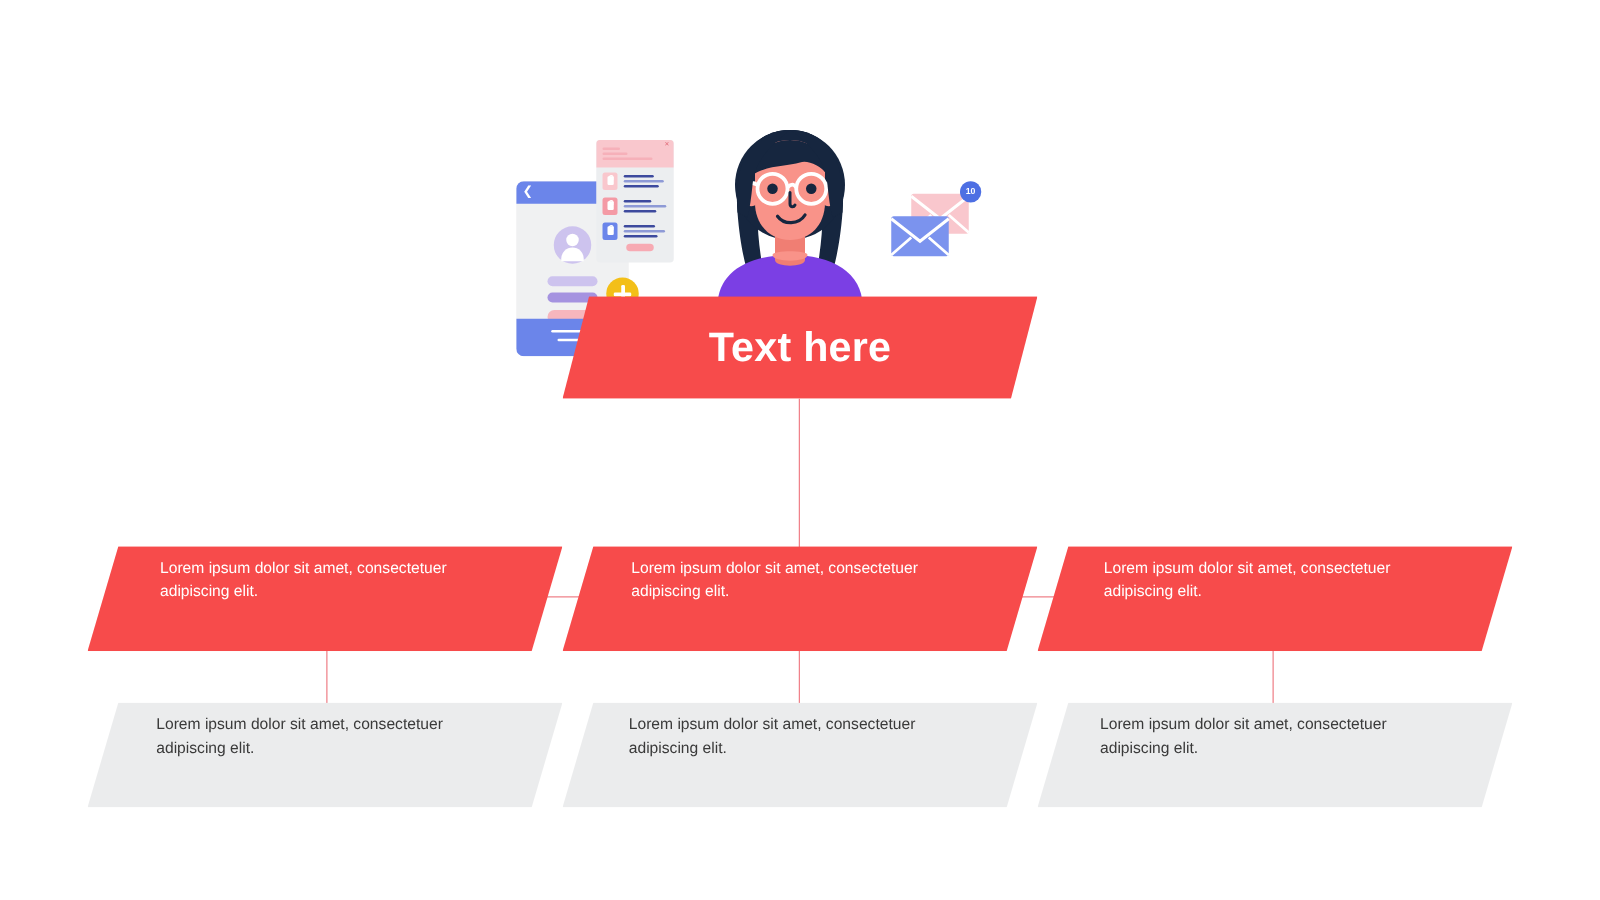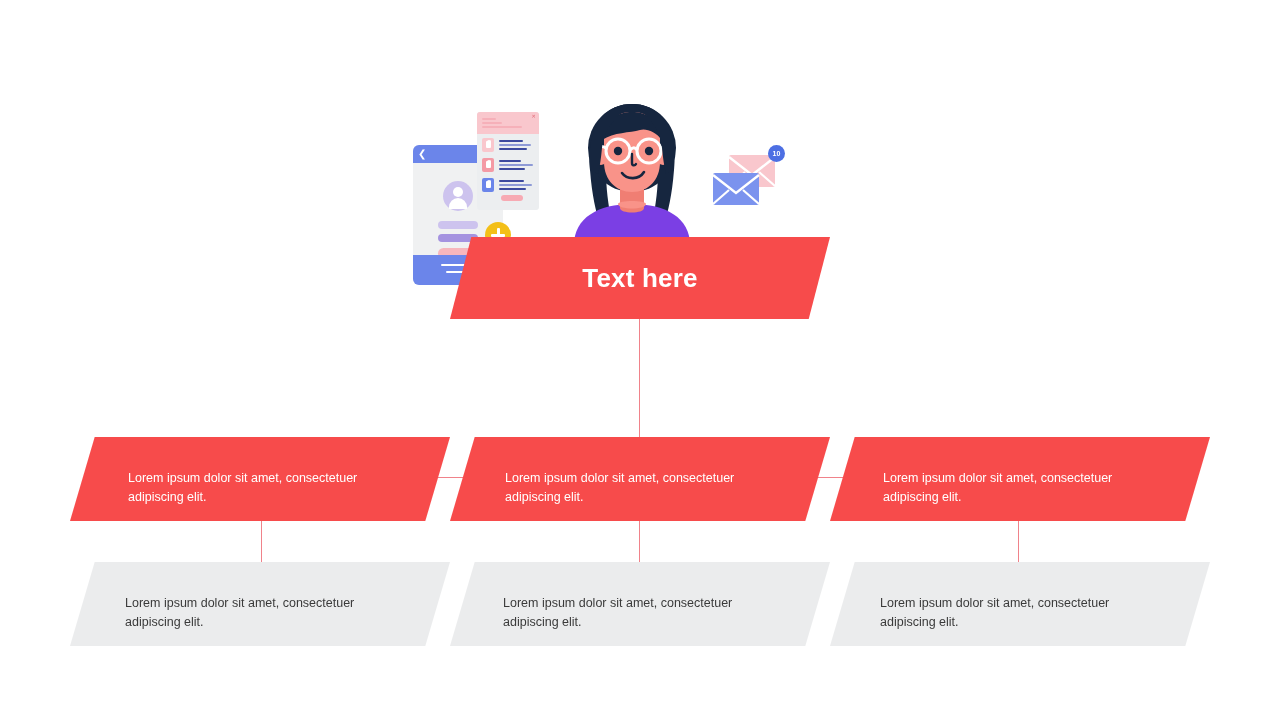--- a/index.html
+++ b/index.html
@@ -171,7 +171,7 @@
   }
   .banner-text {
     color: #ffffff;
-    font-size: 26px;
+    font-size: 33px;
     font-weight: bold;
     letter-spacing: 0.2px;
   }

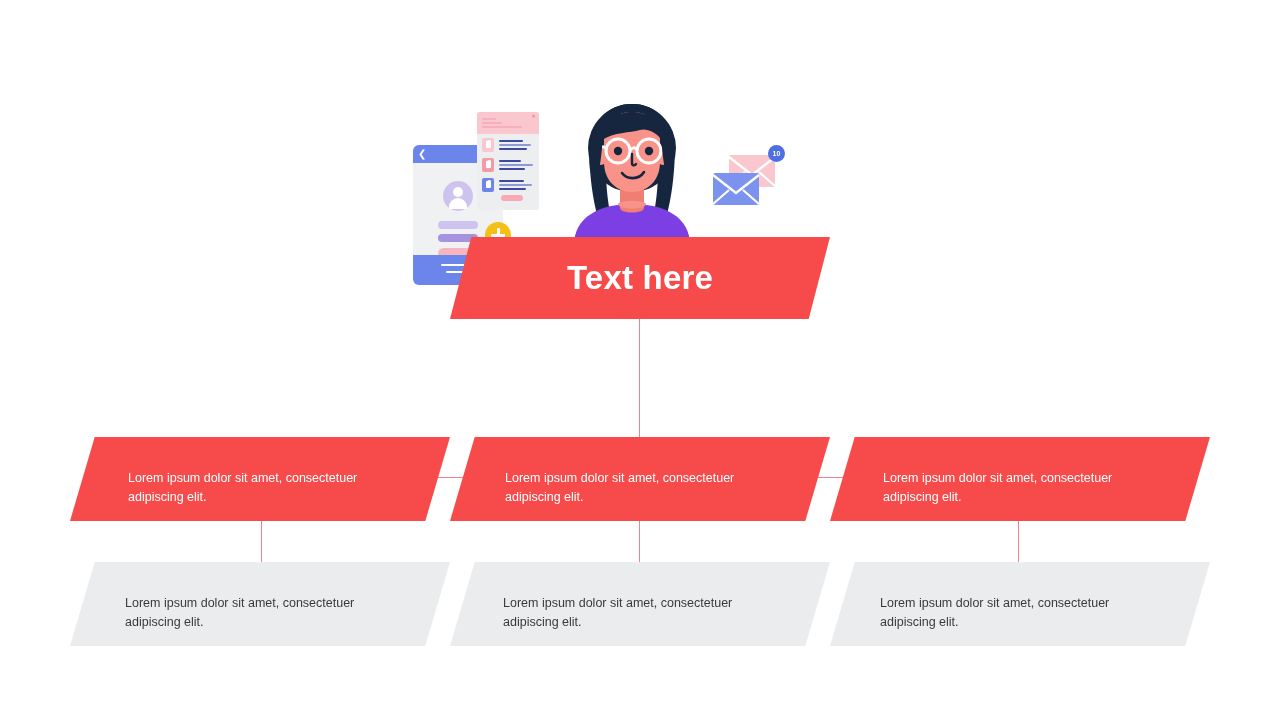--- a/index.html
+++ b/index.html
@@ -188,7 +188,7 @@
 
   .card-text {
     position: absolute;
-    top: 32px;
+    top: 8px;
     font-size: 12.5px;
     line-height: 19px;
     width: 250px;

